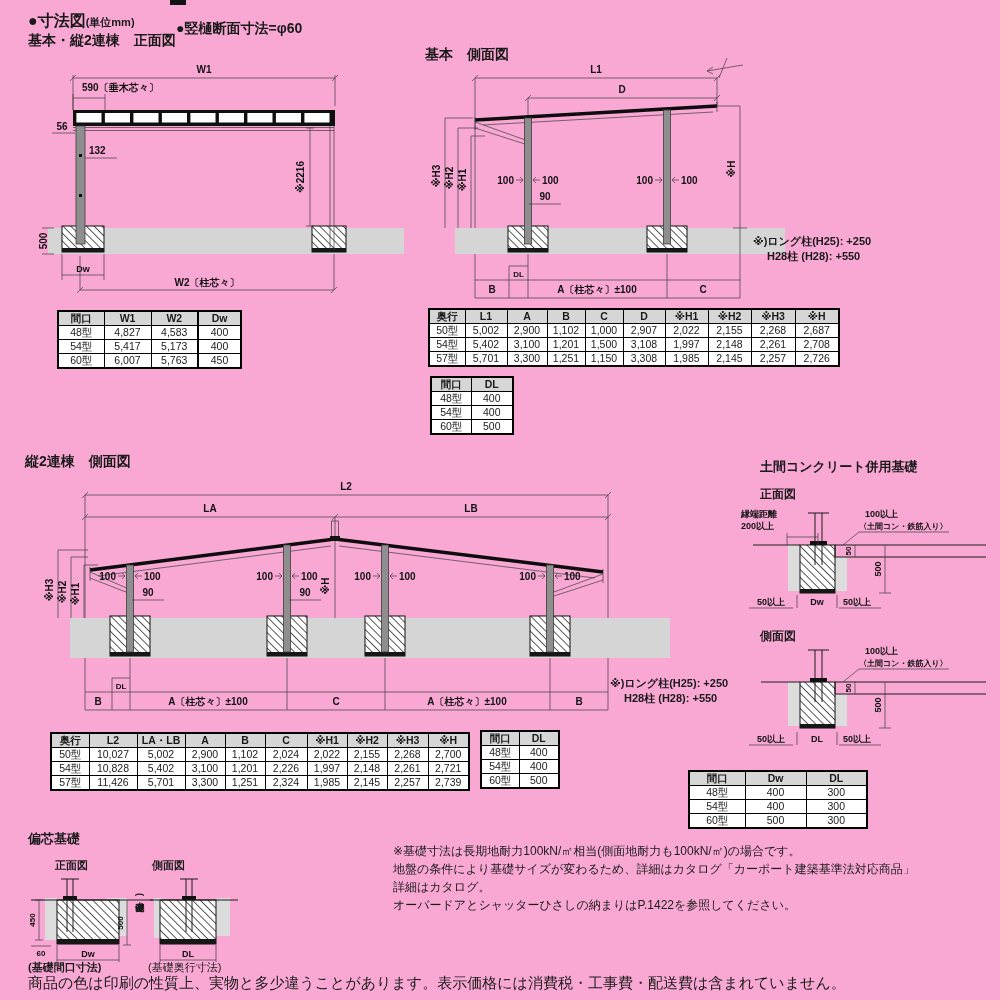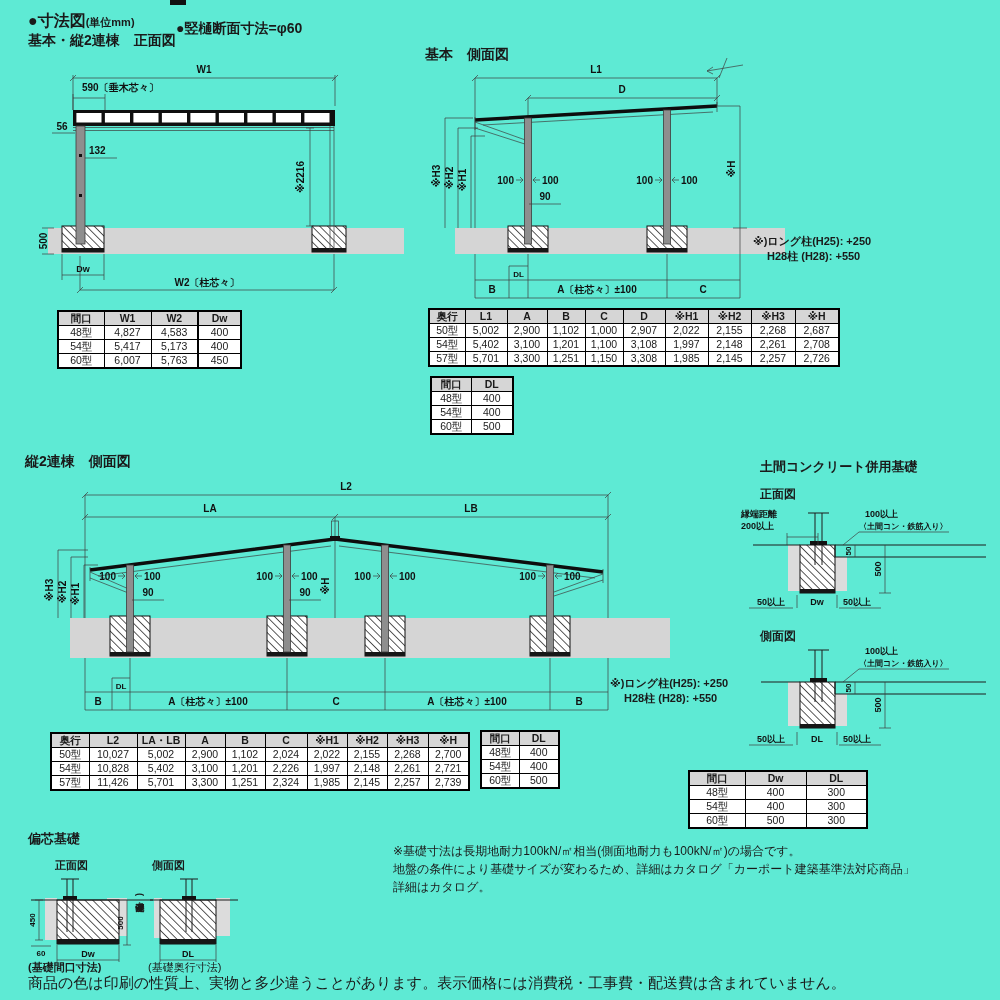--- a/index.html
+++ b/index.html
@@ -3,7 +3,7 @@
 <meta charset="utf-8">
 <style>
   html,body{margin:0;padding:0;background:#fff;}
-  .page{position:relative;width:1000px;height:1000px;background:#5eead4;overflow:hidden;
+  .page{position:relative;width:1000px;height:1000px;background:#f9a8d4;overflow:hidden;
         font-family:"Liberation Sans","DejaVu Sans",sans-serif;color:#1a1a1a;}
   .abs{position:absolute;}
   .bold{font-weight:bold;}

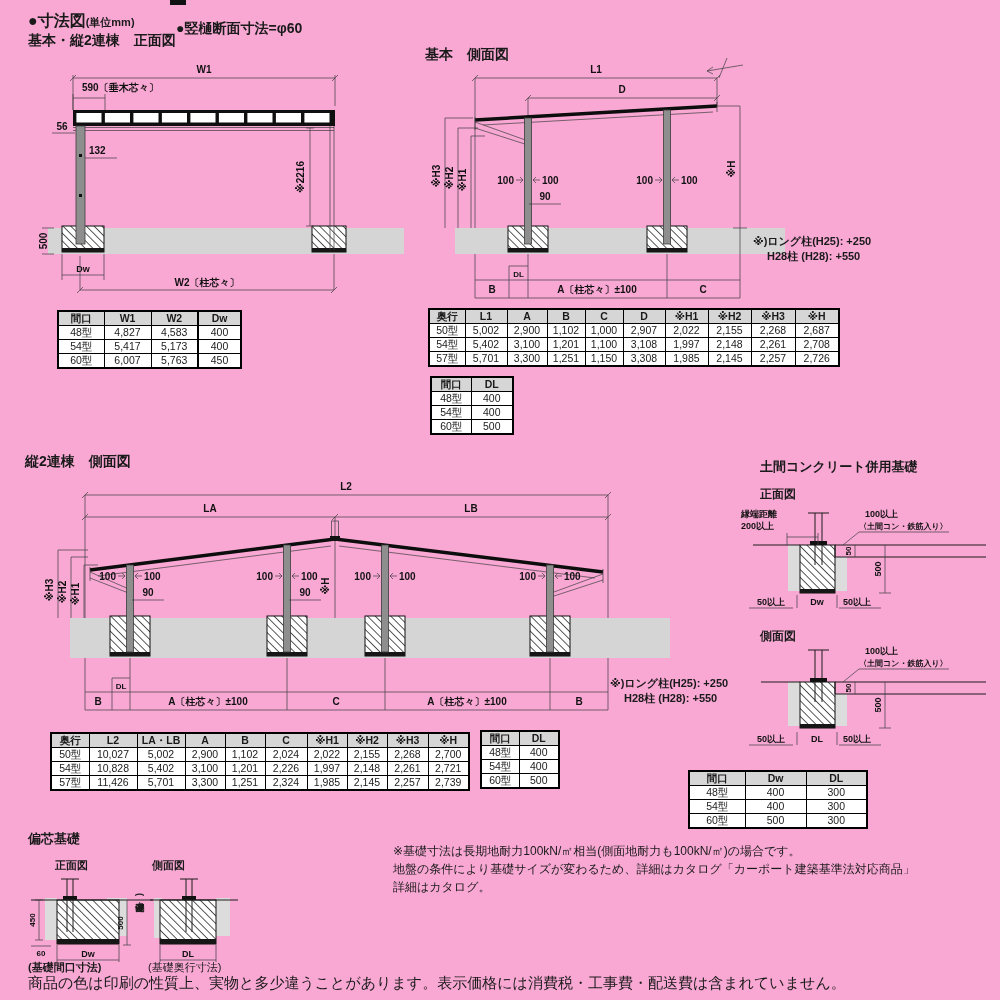--- a/index.html
+++ b/index.html
@@ -293,7 +293,7 @@
           <td>5,402</td>
           <td>3,100</td>
           <td>1,201</td>
-          <td>1,100</td>
+          <td>1,500</td>
           <td>3,108</td>
           <td>1,997</td>
           <td>2,148</td>

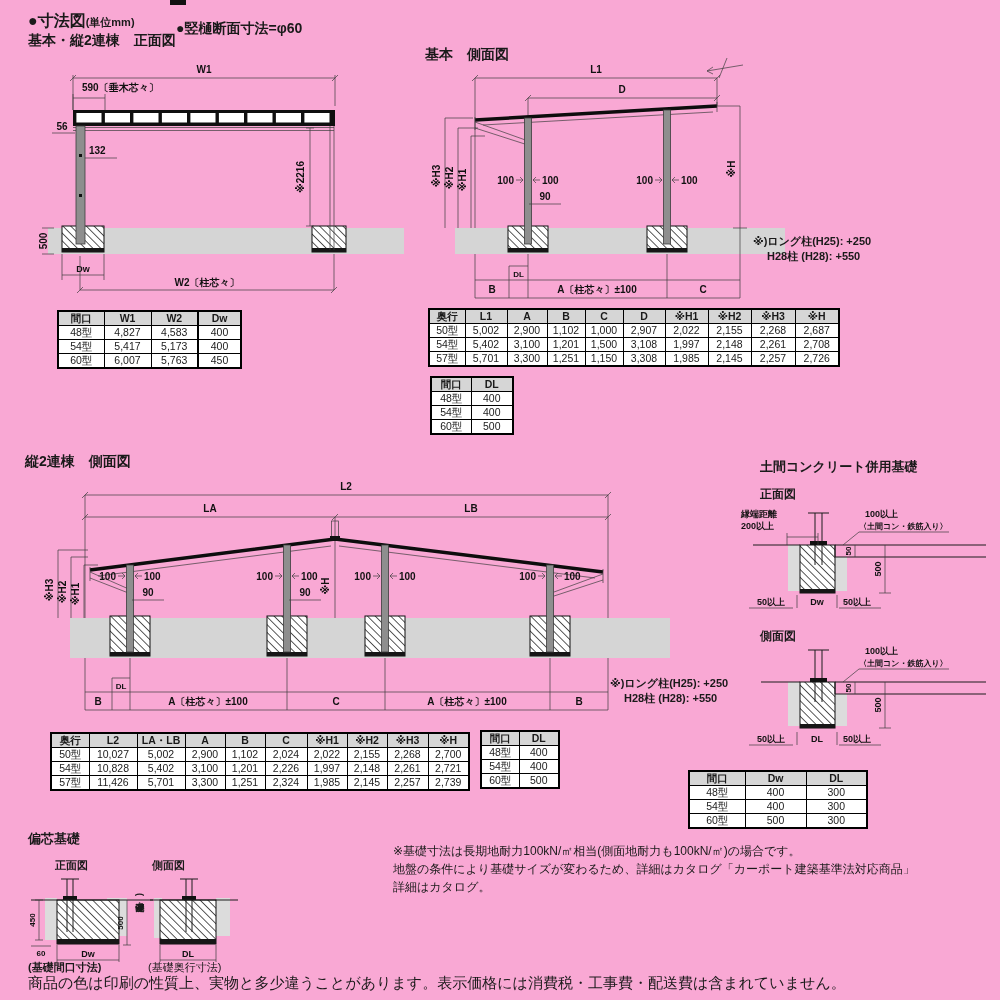--- a/index.html
+++ b/index.html
@@ -720,6 +720,7 @@
     <div>※基礎寸法は長期地耐力100kN/㎡相当(側面地耐力も100kN/㎡)の場合です。</div>
     <div>地盤の条件により基礎サイズが変わるため、詳細はカタログ「カーポート建築基準法対応商品」</div>
     <div>詳細はカタログ。</div>
+    <div>オーバードアとシャッターひさしの納まりはP.1422を参照してください。</div>
   </div>
 
   <div class="abs" style="left:28px;top:974px;font-size:15px">商品の色は印刷の性質上、実物と多少違うことがあります。表示価格には消費税・工事費・配送費は含まれていません。</div>

